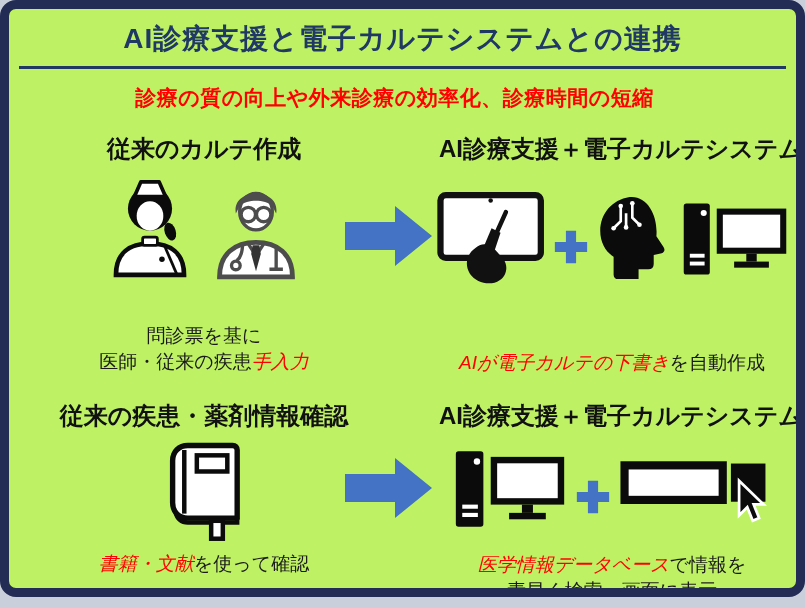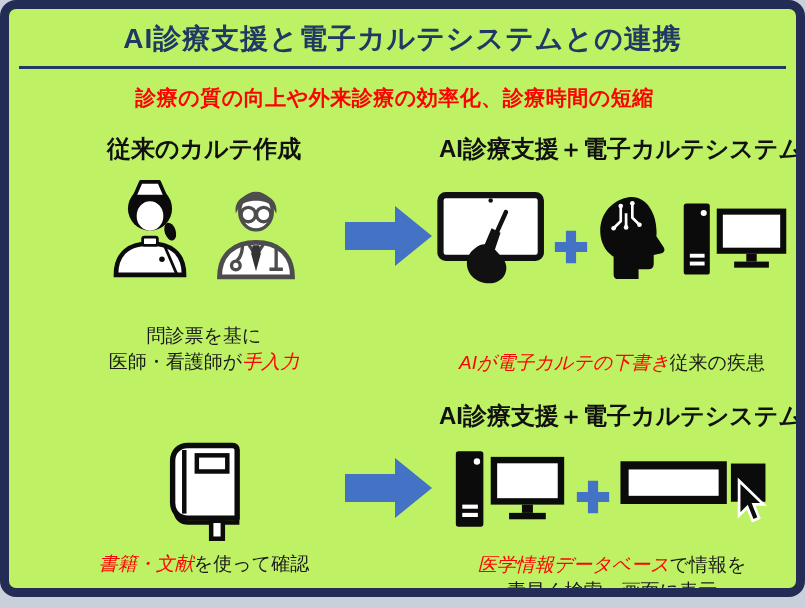--- a/index.html
+++ b/index.html
@@ -150,7 +150,7 @@
 
   <p class="abs caption c-tl">
     <span>問診票を基に</span><br>
-    <span>医師・看護師が</span><span class="red">手入力</span>
+    <span>医師・従来の疾患</span><span class="red">手入力</span>
   </p>
 
   <p class="abs caption c-tr">

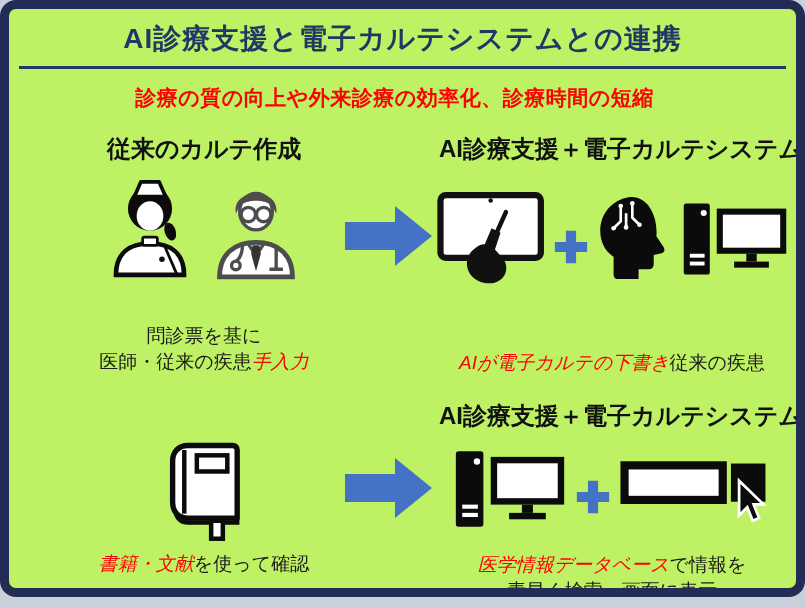--- a/index.html
+++ b/index.html
@@ -155,7 +155,7 @@
 
   <p class="abs caption c-tr">
     <br>
-    <span class="red">AIが電子カルテの下書き</span><span>従来の疾患</span>
+    <span class="red">AIが電子カルテの下書き</span><span>を自動作成</span>
   </p>
 
   <div class="abs sec-header h-br">AI診療支援＋電子カルテシステム</div>

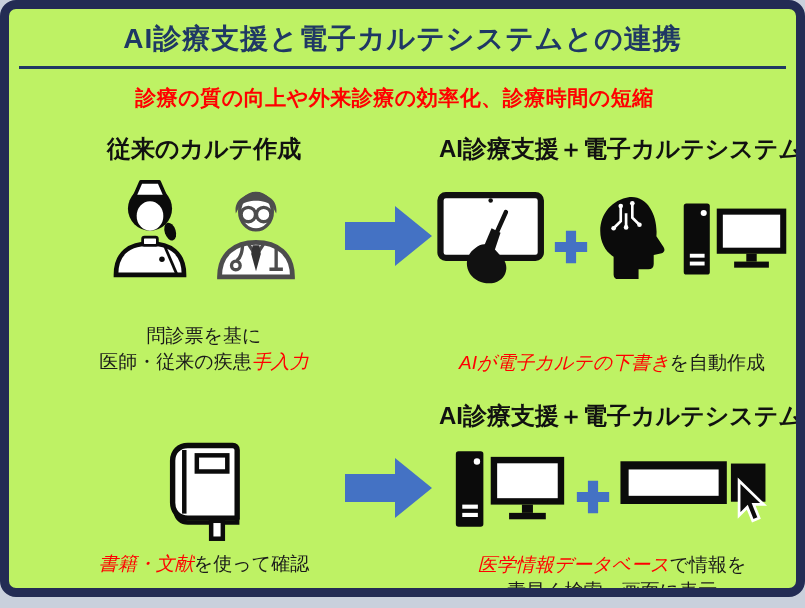--- a/index.html
+++ b/index.html
@@ -158,6 +158,7 @@
     <span class="red">AIが電子カルテの下書き</span><span>を自動作成</span>
   </p>
 
+  <div class="abs sec-header h-bl">従来の疾患・薬剤情報確認</div>
   <div class="abs sec-header h-br">AI診療支援＋電子カルテシステム</div>
 
   <div class="abs icons i-bl">

